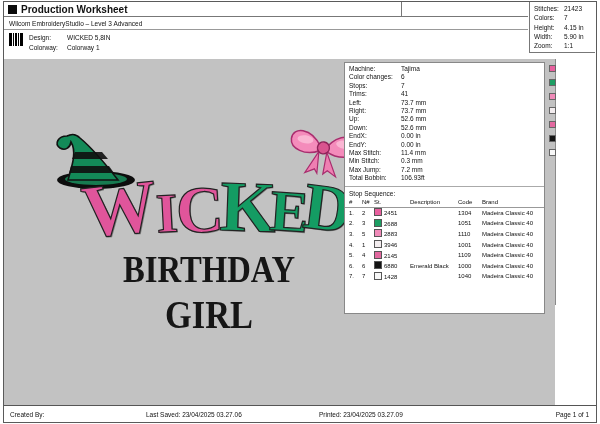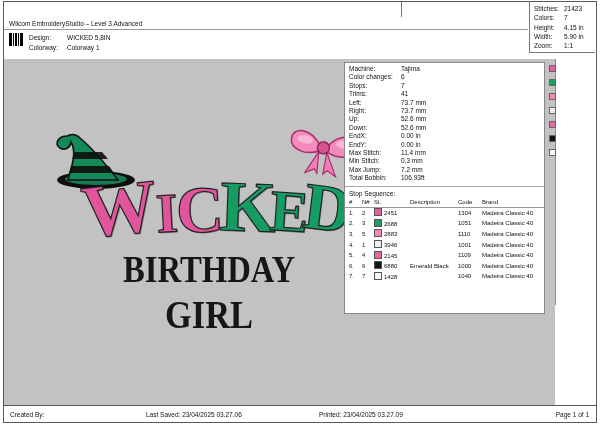--- a/index.html
+++ b/index.html
@@ -65,6 +65,10 @@
 
 <div class="page">
 
+  <div class="title-row">
+    <span class="logo"></span>
+    <span class="title">Production Worksheet</span>
+  </div>
   <div class="hdr-div"></div>
   <div class="subtitle-row">
     <span>Wilcom EmbroideryStudio – Level 3 Advanced</span>

